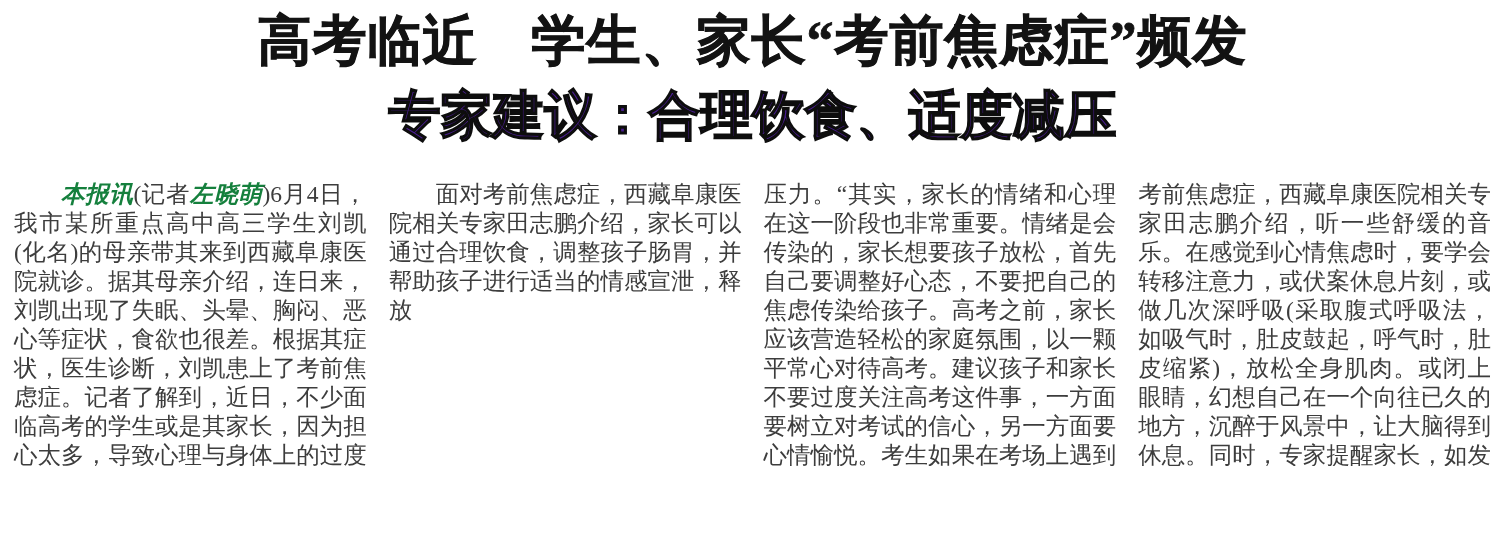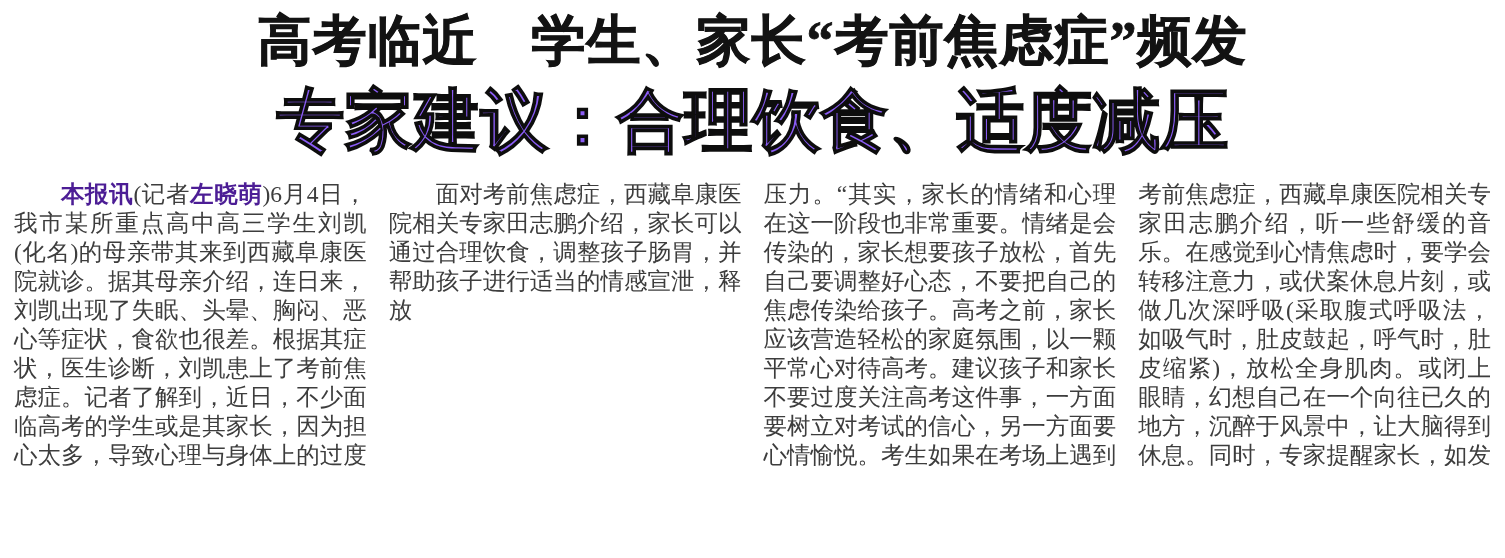--- a/index.html
+++ b/index.html
@@ -35,11 +35,11 @@
   }
   .title {
     margin: 2px 0 0 0;
-    font-family: Liberation Sans, sans-serif;
-    font-size: 68px;
+    font-family: Liberation Mono, monospace;
+    font-size: 52px;
     line-height: 84px;
     font-weight: 900;
-    color: #8b5cf6;
+    color: #4c1d95;
     letter-spacing: 0px;
     -webkit-text-stroke: 1.5px #0d0d0d;
   }

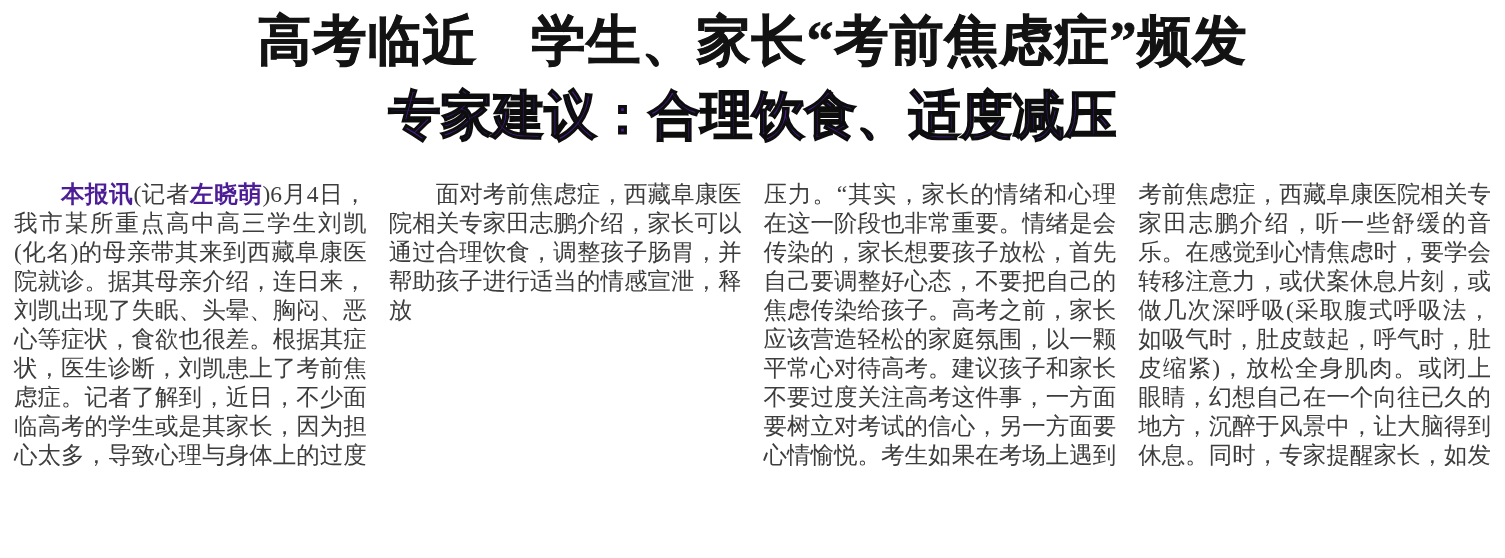--- a/index.html
+++ b/index.html
@@ -66,7 +66,8 @@
   }
   .run-bold {
     font-weight: bold;
-    color: #4c1d95;
+    color: #15803d;
+    font-style: italic;
   }
 </style>
 </head>

